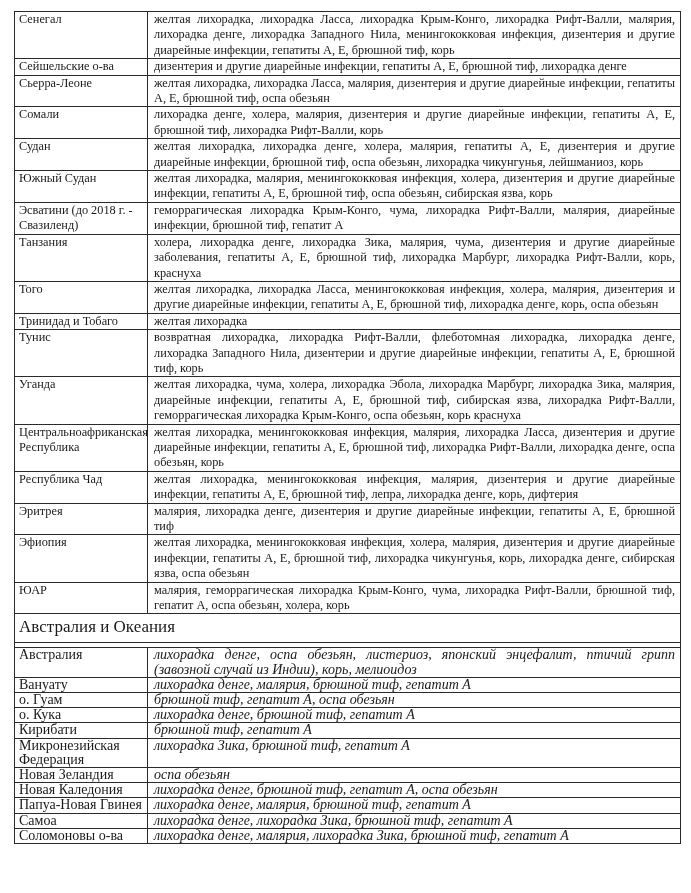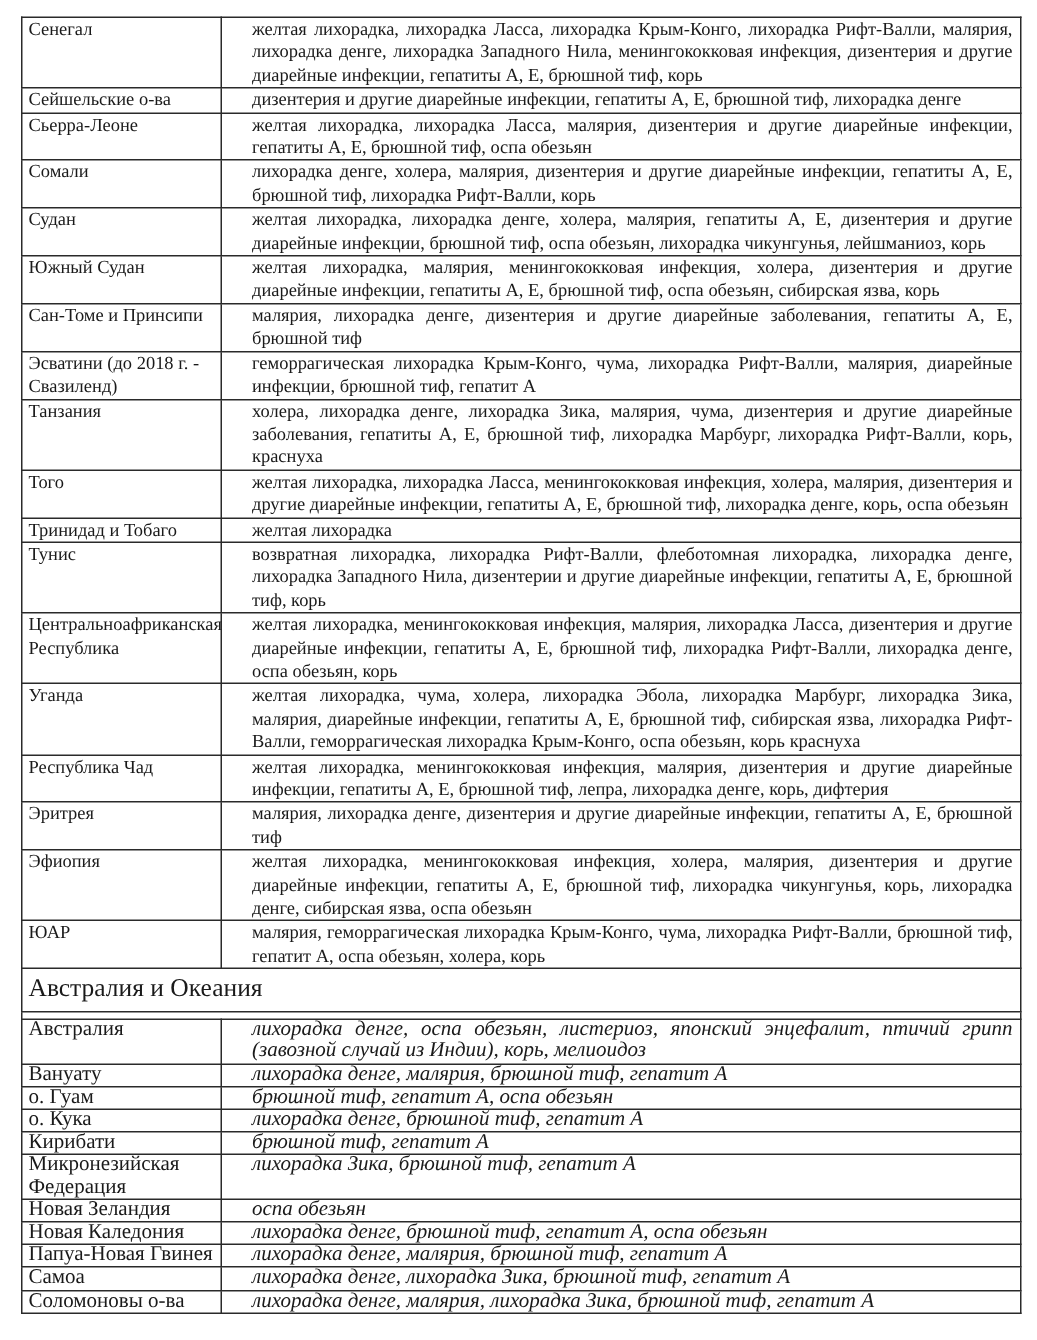--- a/index.html
+++ b/index.html
@@ -9,7 +9,7 @@
       font-family: "Liberation Serif", "DejaVu Serif", serif; font-size: 12.3px; color: #1a1a1a; }
     td { border: 1px solid #2a2a2a; vertical-align: top; padding: 0 4px 0 4px; line-height: 15.4px; }
     td.country { width: 124px; padding-left: 4px; }
-    td.diseases { text-align: justify; padding-left: 20px; padding-right: 5px; }
+    td.diseases { text-align: justify; padding-left: 6px; padding-right: 5px; }
     td.section { font-size: 17px; line-height: 22px; padding: 2px 4px 4px 4px; border-left: 1px solid #2a2a2a; border-right: 1px solid #2a2a2a; }
     tr.gap td { height: 4px; padding: 0; border-top: none; }
     .sec2 td { line-height: 14.2px; font-size: 14px; }

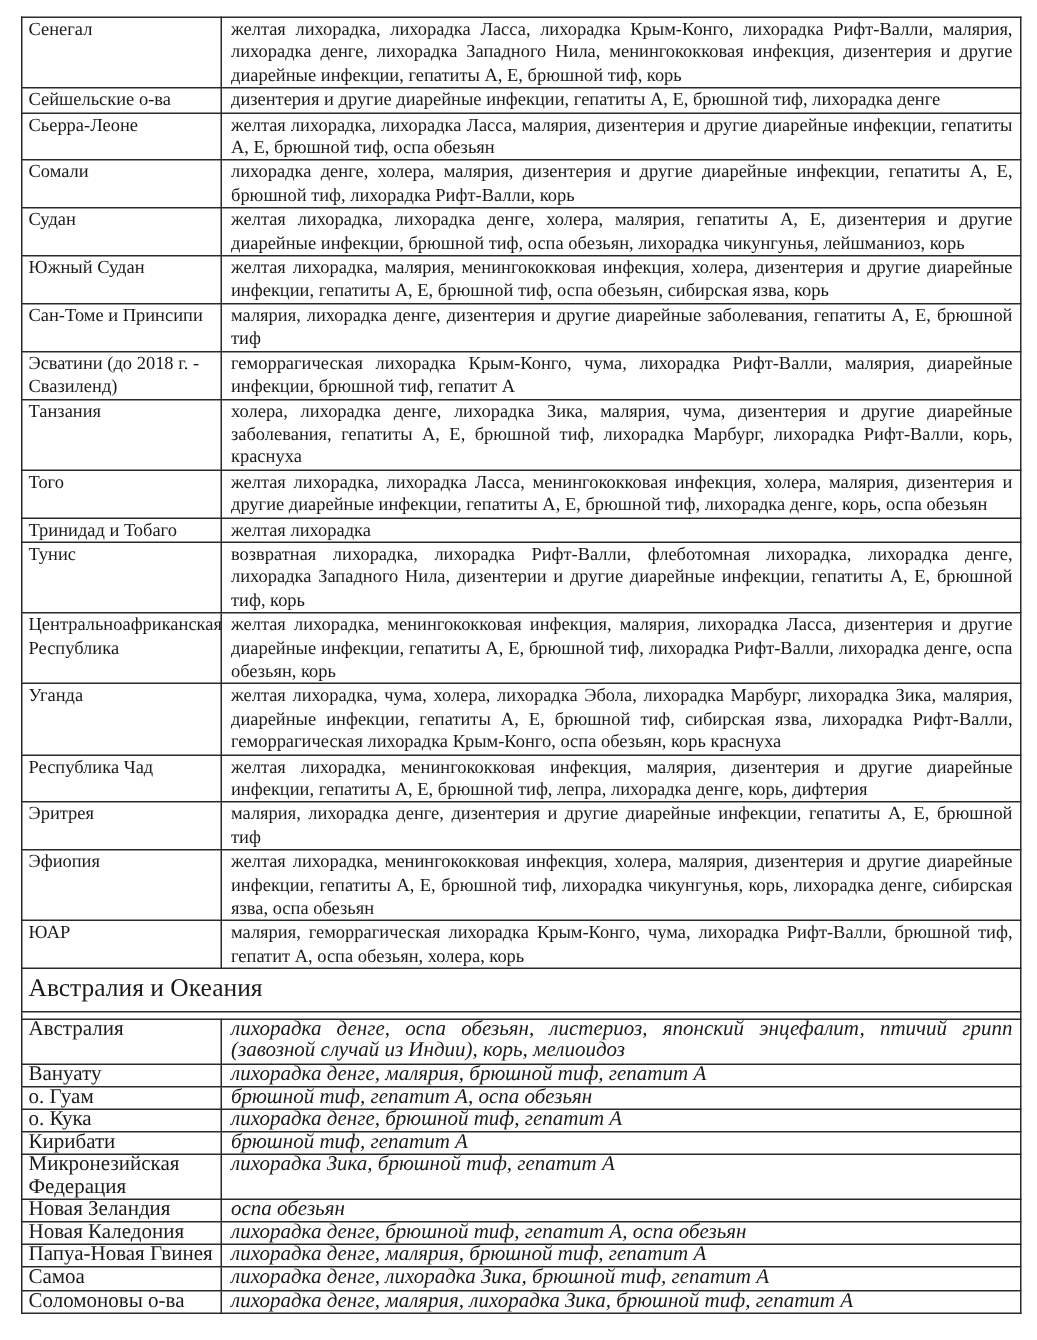--- a/index.html
+++ b/index.html
@@ -44,10 +44,6 @@
         <tr>
     <td class="country">Южный Судан</td>
     <td class="diseases">желтая лихорадка, малярия, менингококковая инфекция, холера, дизентерия и другие диарейные инфекции, гепатиты А, Е, брюшной тиф, оспа обезьян, сибирская язва, корь</td>
-  </tr>
-        <tr>
-    <td class="country">Сан-Томе и Принсипи</td>
-    <td class="diseases">малярия, лихорадка денге, дизентерия и другие диарейные заболевания, гепатиты А, Е, брюшной тиф</td>
   </tr>
         <tr>
     <td class="country">Эсватини (до 2018 г. - Свазиленд)</td>

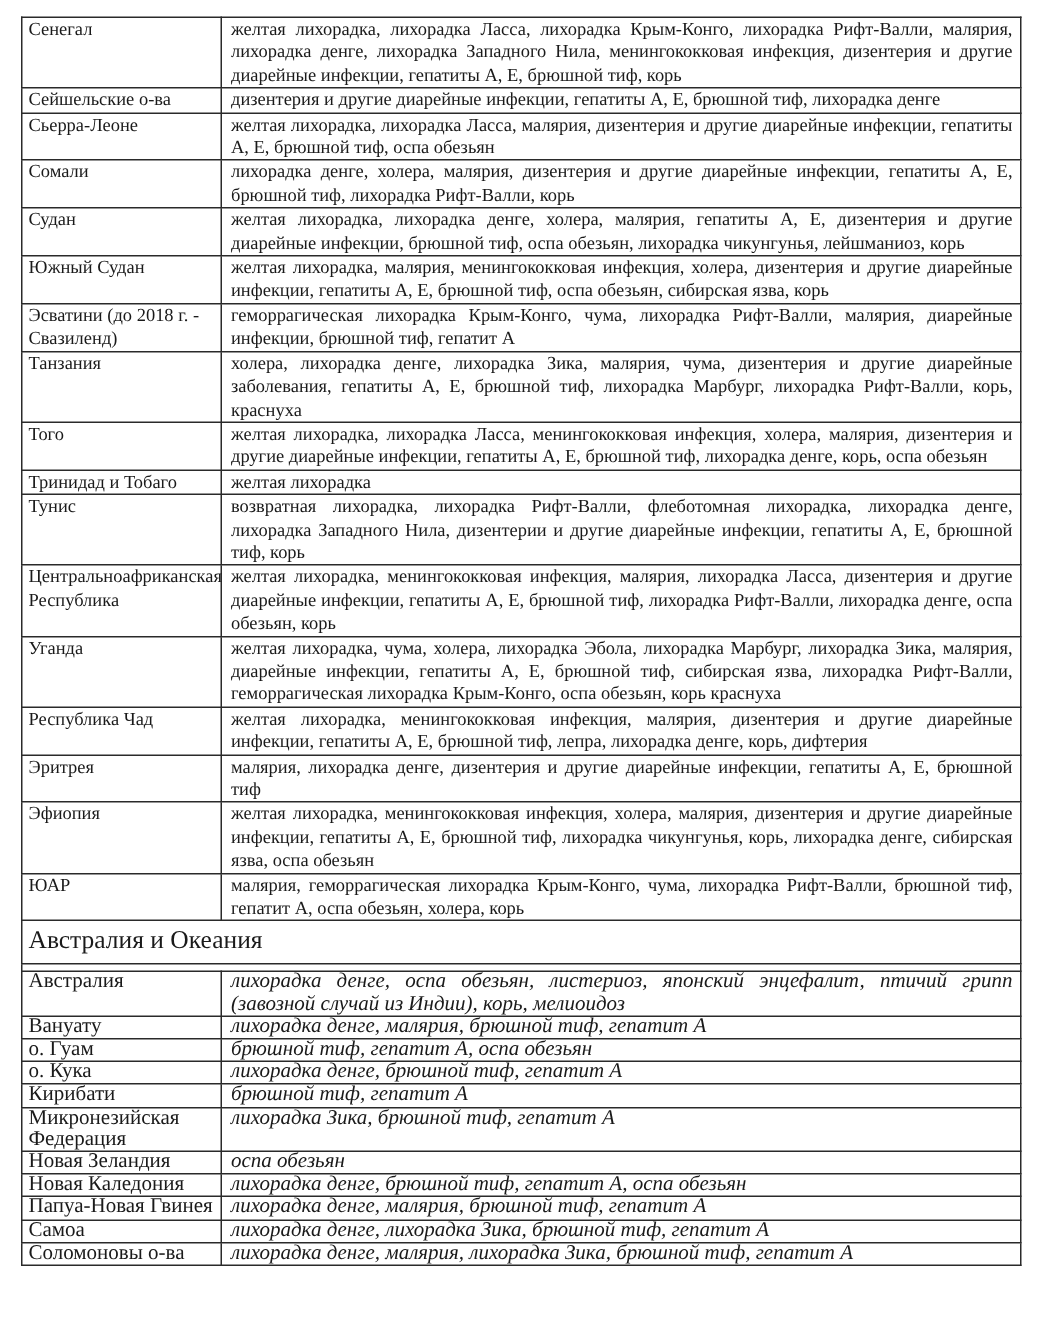--- a/index.html
+++ b/index.html
@@ -66,12 +66,12 @@
     <td class="diseases">возвратная лихорадка, лихорадка Рифт-Валли, флеботомная лихорадка, лихорадка денге, лихорадка Западного Нила, дизентерии и другие диарейные инфекции, гепатиты А, Е, брюшной тиф, корь</td>
   </tr>
         <tr>
+    <td class="country">Уганда</td>
+    <td class="diseases">желтая лихорадка, чума, холера, лихорадка Эбола, лихорадка Марбург, лихорадка Зика, малярия, диарейные инфекции, гепатиты А, Е, брюшной тиф, сибирская язва, лихорадка Рифт-Валли, геморрагическая лихорадка Крым-Конго, оспа обезьян, корь краснуха</td>
+  </tr>
+        <tr>
     <td class="country">Центральноафриканская Республика</td>
     <td class="diseases">желтая лихорадка, менингококковая инфекция, малярия, лихорадка Ласса, дизентерия и другие диарейные инфекции, гепатиты А, Е, брюшной тиф, лихорадка Рифт-Валли, лихорадка денге, оспа обезьян, корь</td>
-  </tr>
-        <tr>
-    <td class="country">Уганда</td>
-    <td class="diseases">желтая лихорадка, чума, холера, лихорадка Эбола, лихорадка Марбург, лихорадка Зика, малярия, диарейные инфекции, гепатиты А, Е, брюшной тиф, сибирская язва, лихорадка Рифт-Валли, геморрагическая лихорадка Крым-Конго, оспа обезьян, корь краснуха</td>
   </tr>
         <tr>
     <td class="country">Республика Чад</td>

